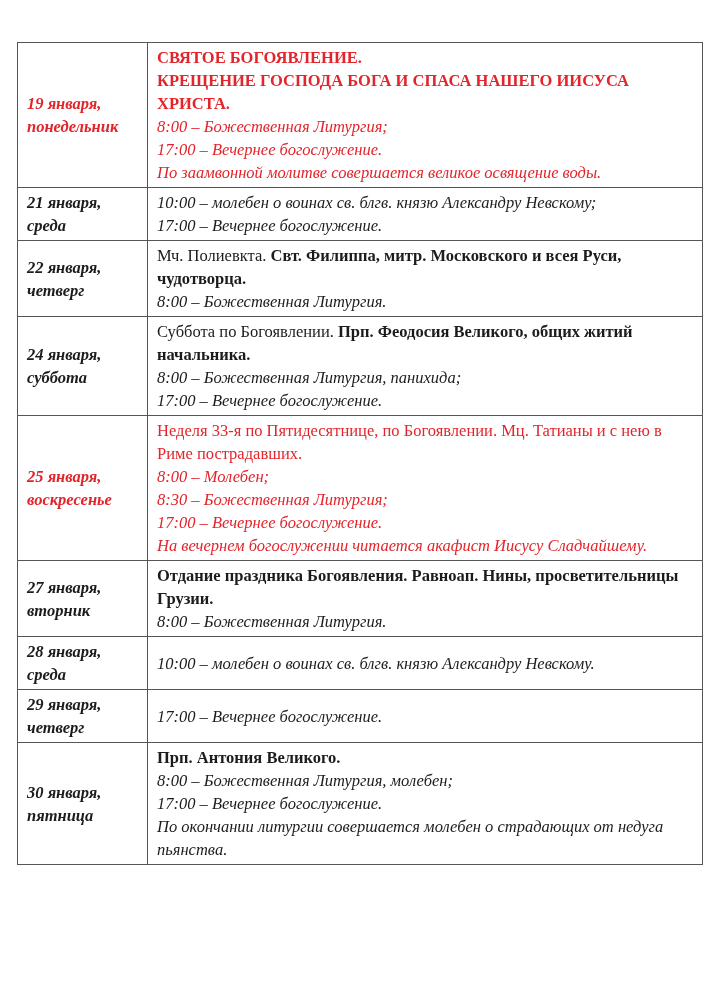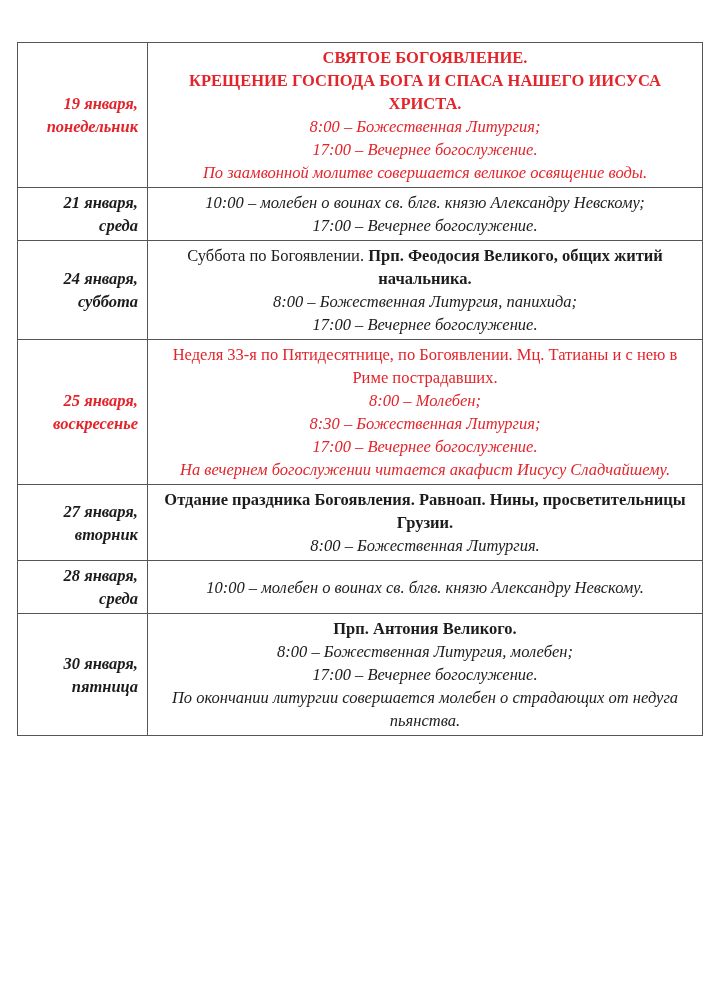--- a/index.html
+++ b/index.html
@@ -39,7 +39,6 @@
     font-family: Liberation Serif, serif;
   }
   td.content-cell {
-    text-align: center;
     font-size: 16.5px;
     line-height: 23px;
   }

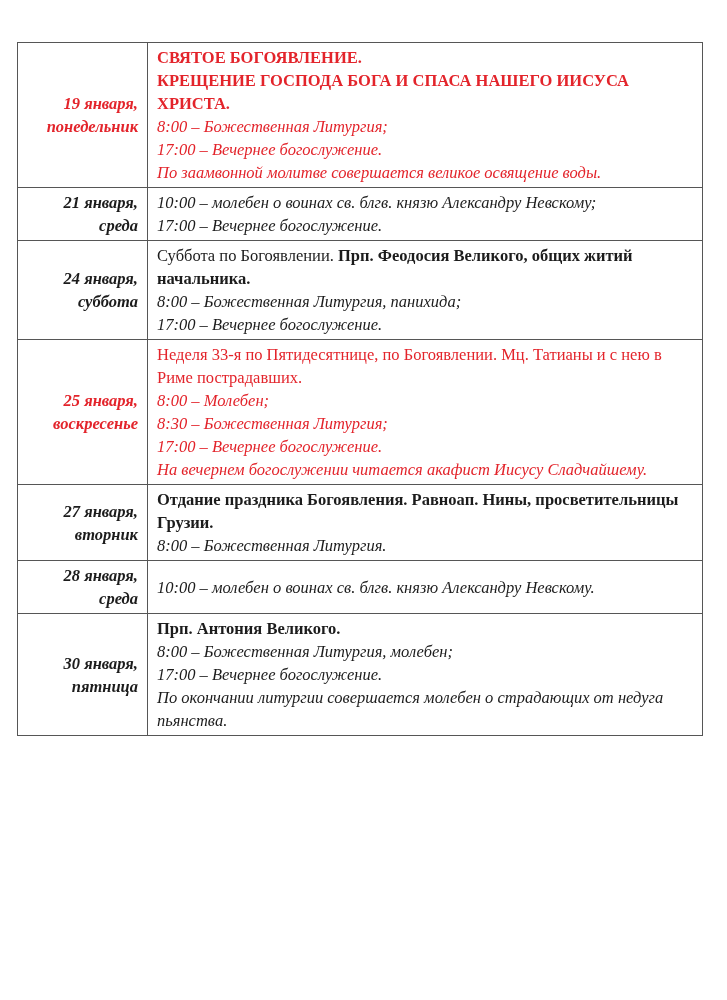--- a/index.html
+++ b/index.html
@@ -30,7 +30,7 @@
   }
   td.date-cell {
     width: 111px;
-    text-align: right;
+    text-align: left;
     font-weight: bold;
     font-style: italic;
     font-size: 16.5px;

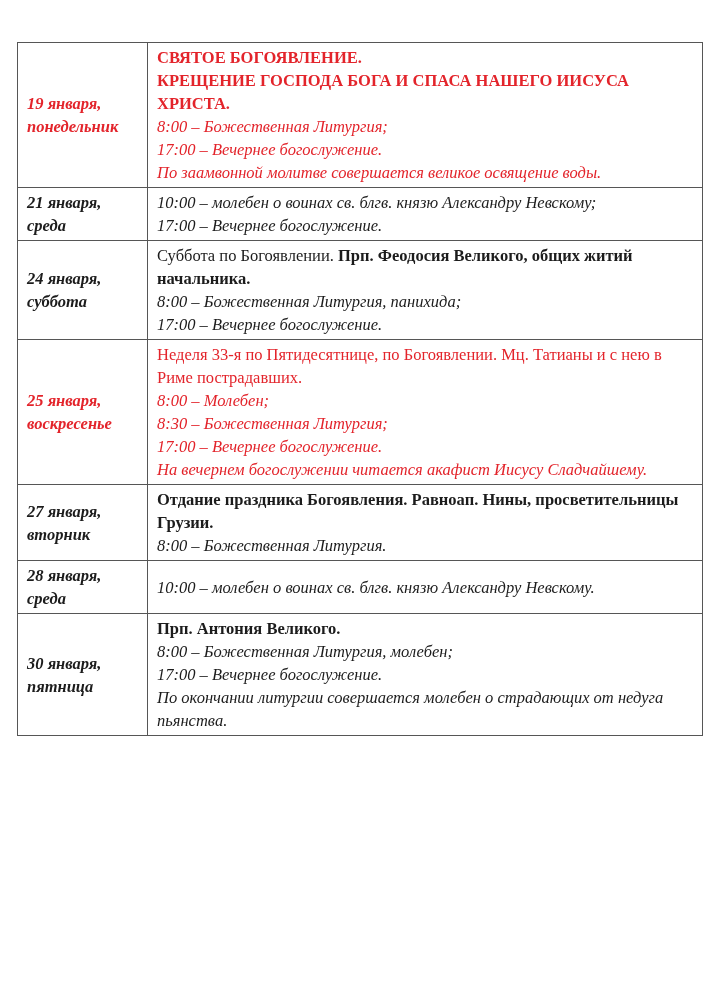--- a/index.html
+++ b/index.html
@@ -78,6 +78,16 @@
         </tr>
         <tr>
           <td class="date-cell">
+            <span class="line">22 января,</span>
+            <span class="line">четверг</span>
+          </td>
+          <td class="content-cell">
+            <span class="line"><span class="">Мч. Полиевкта. </span><span class="seg-b ">Свт. Филиппа, митр. Московского и всея Руси, чудотворца.</span></span>
+            <span class="line"><span class="seg-i">8:00 – Божественная Литургия.</span></span>
+          </td>
+        </tr>
+        <tr>
+          <td class="date-cell">
             <span class="line">24 января,</span>
             <span class="line">суббота</span>
           </td>

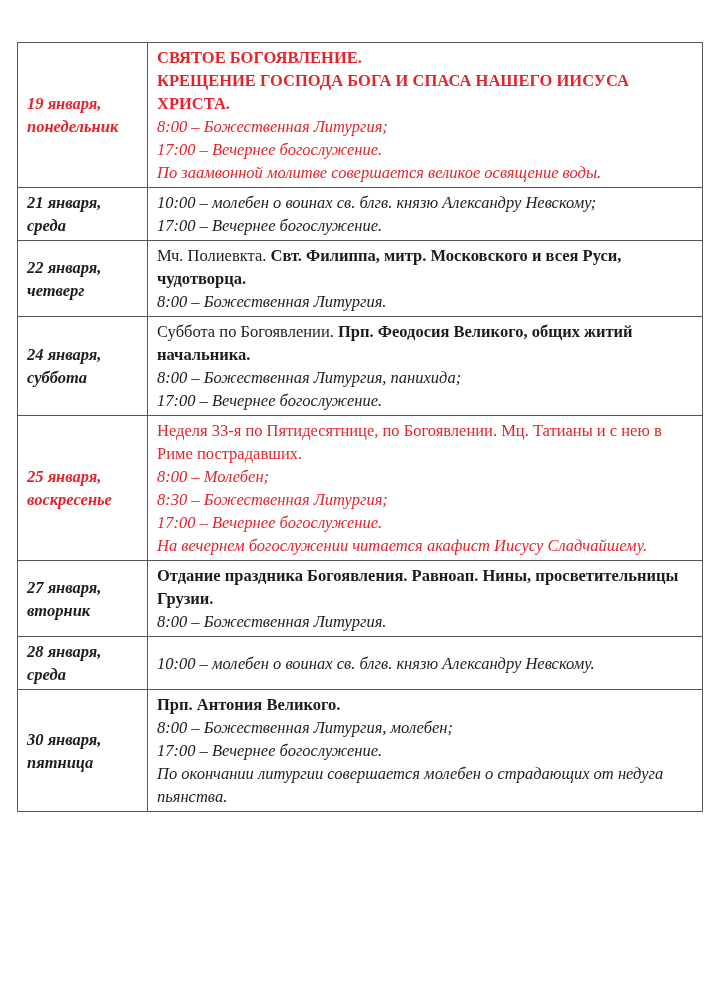--- a/index.html
+++ b/index.html
@@ -131,6 +131,15 @@
         </tr>
         <tr>
           <td class="date-cell">
+            <span class="line">29 января,</span>
+            <span class="line">четверг</span>
+          </td>
+          <td class="content-cell">
+            <span class="line"><span class="seg-i">17:00 – Вечернее богослужение.</span></span>
+          </td>
+        </tr>
+        <tr>
+          <td class="date-cell">
             <span class="line">30 января,</span>
             <span class="line">пятница</span>
           </td>

